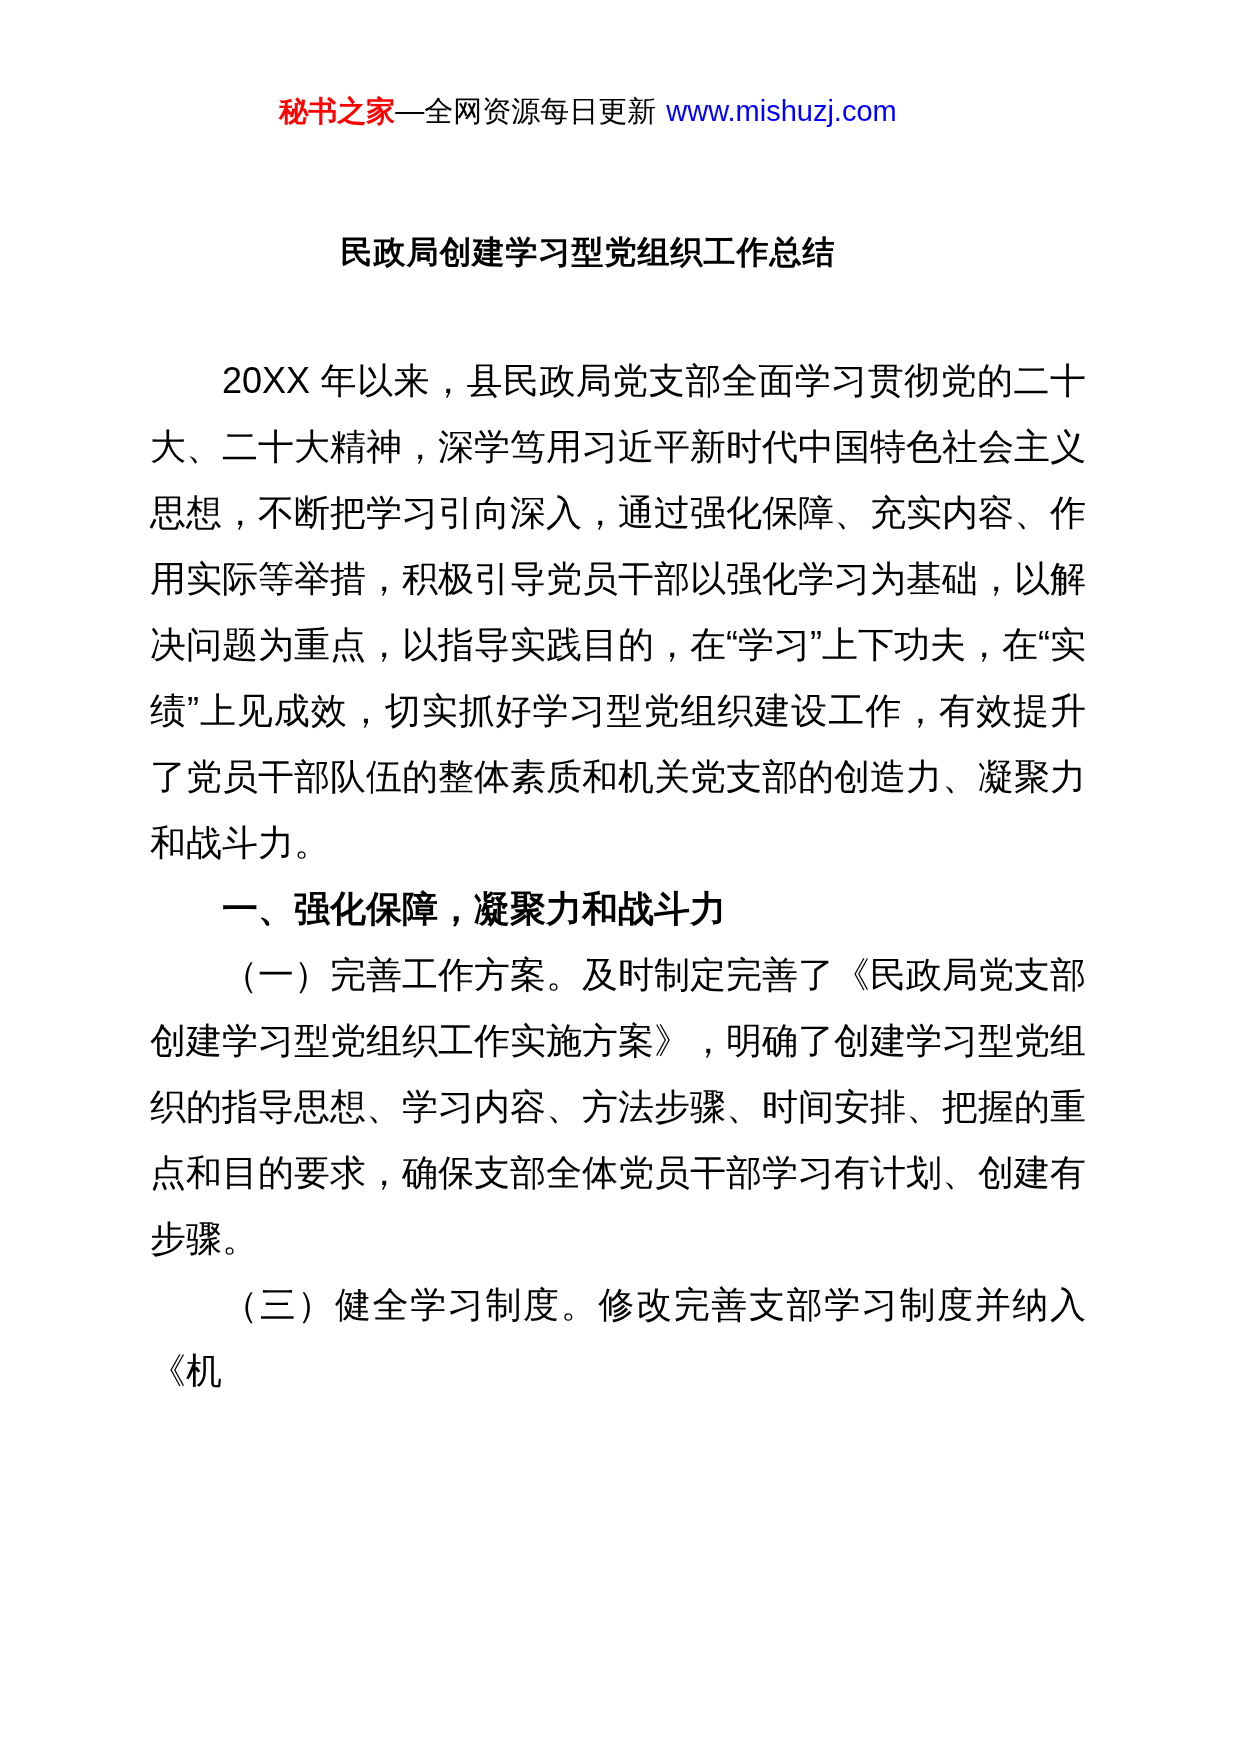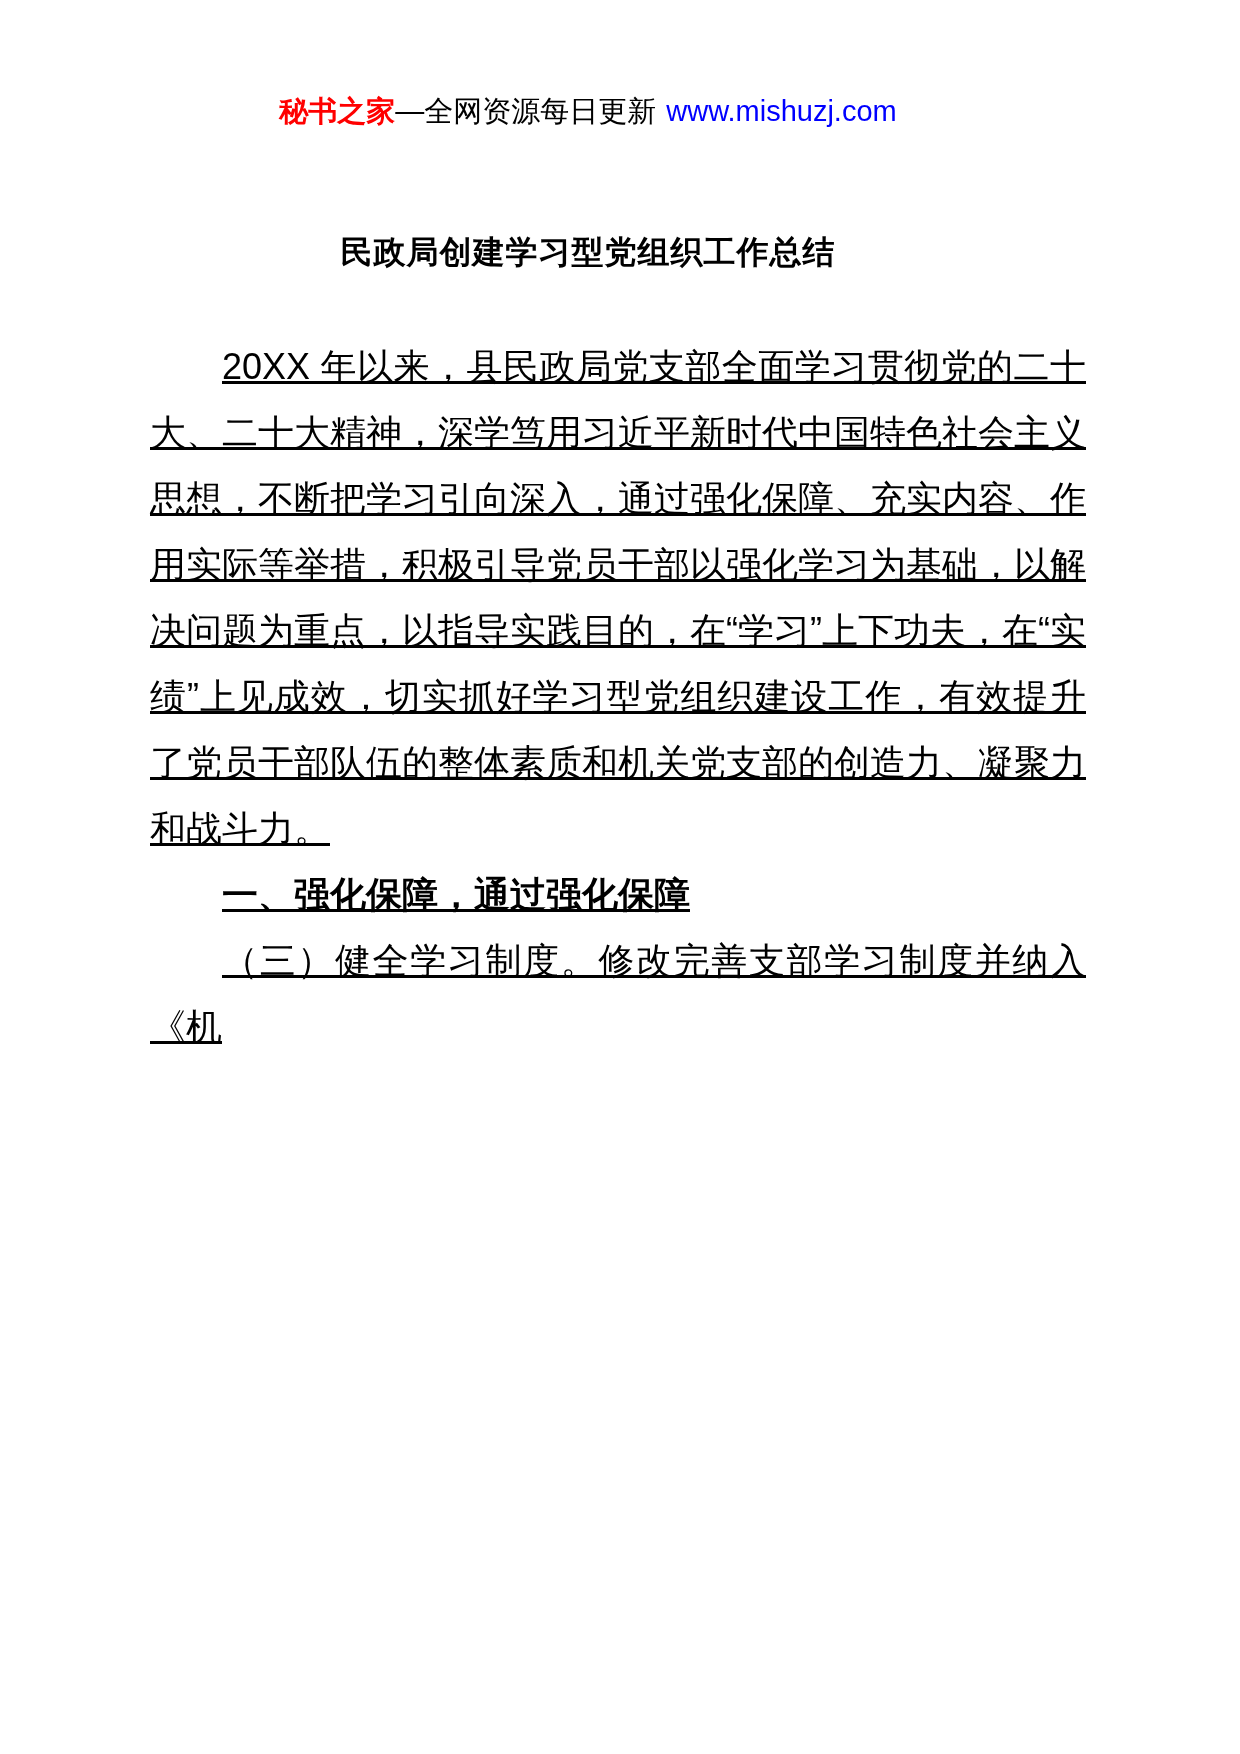--- a/index.html
+++ b/index.html
@@ -51,14 +51,13 @@
   }
   .doc-body {
     position: absolute;
-    top: 334px;
+    top: 348px;
     left: 150px;
     width: 936px;
     font-size: 36px;
     line-height: 66px;
     text-align: justify;
     text-justify: inter-character;
-    text-decoration: underline;
   }
   .para {
     margin: 0;

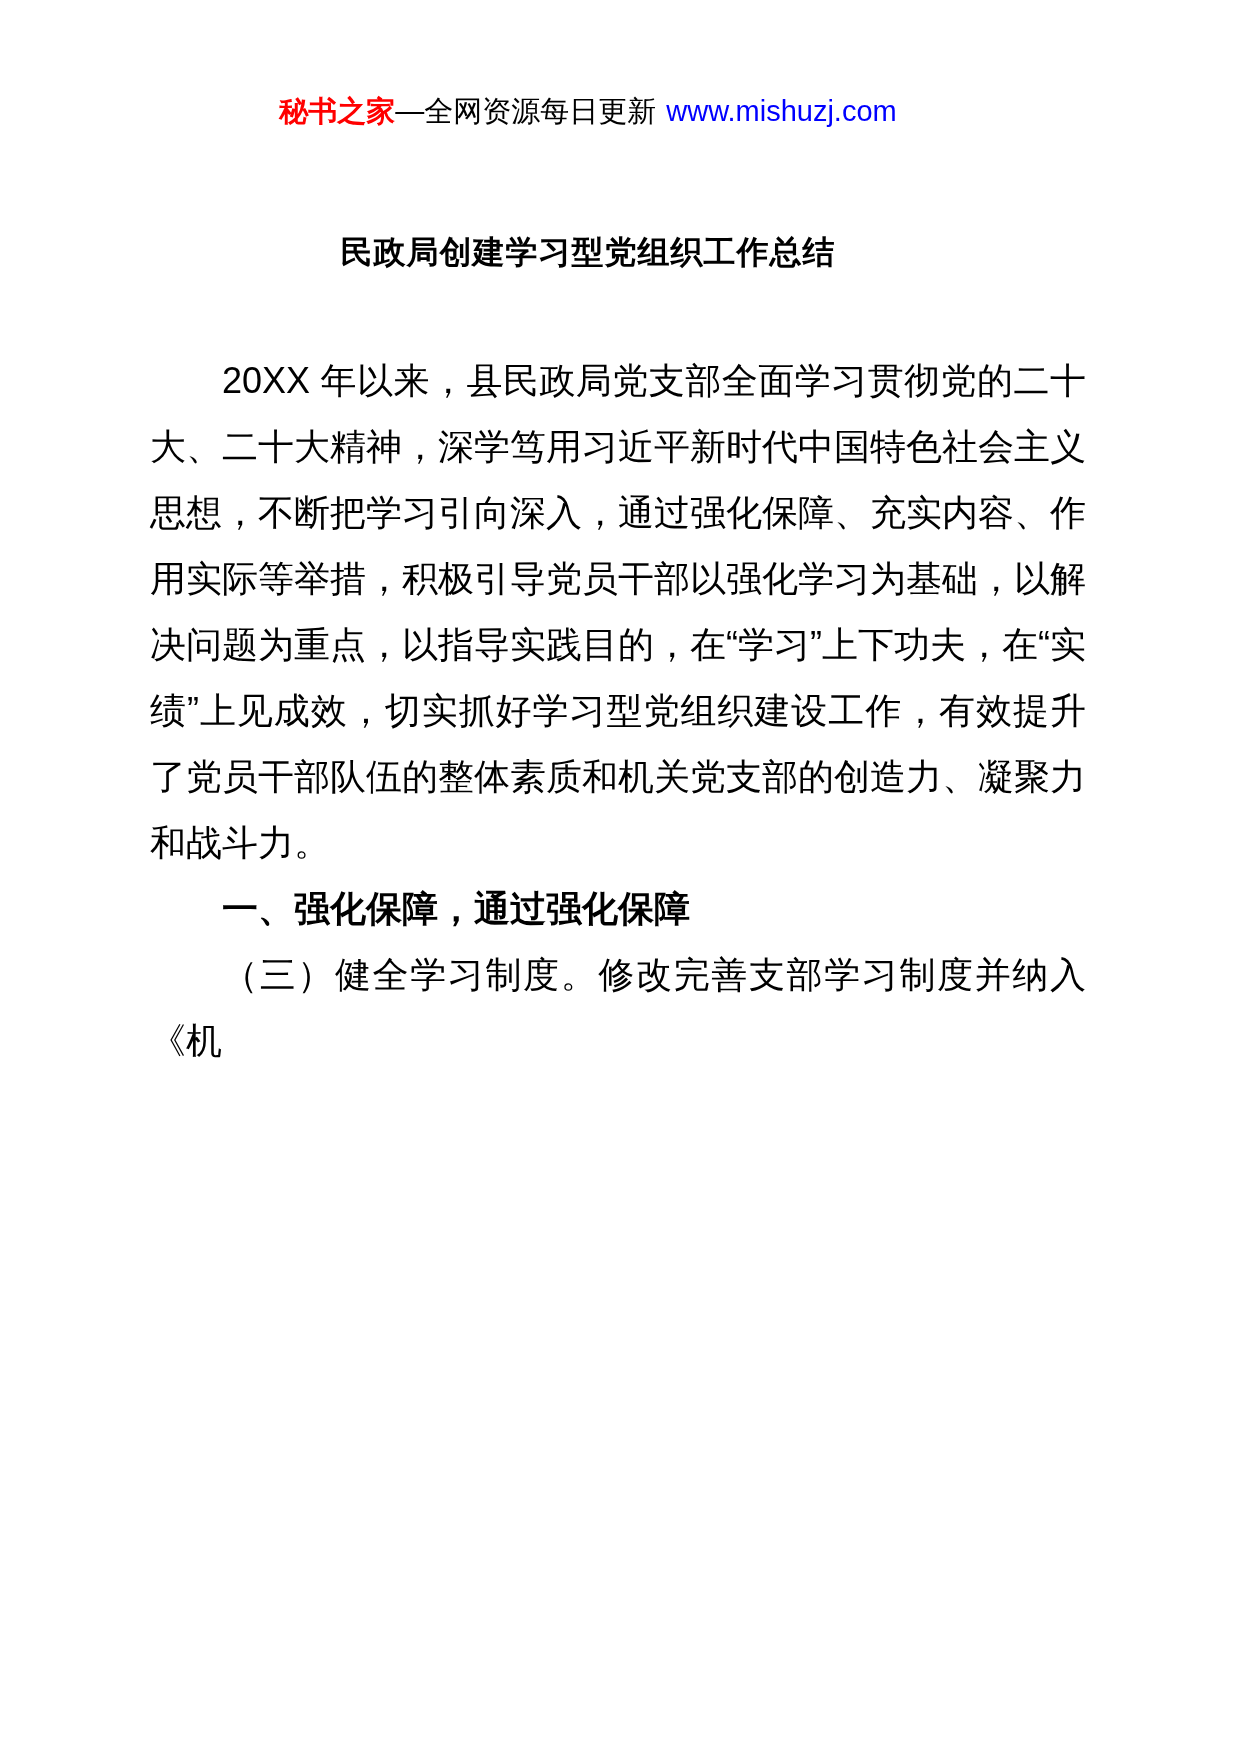--- a/index.html
+++ b/index.html
@@ -80,7 +80,7 @@
 
   <div class="doc-body" id="doc-body">
       <p class="para">20XX 年以来，县民政局党支部全面学习贯彻党的二十大、二十大精神，深学笃用习近平新时代中国特色社会主义思想，不断把学习引向深入，通过强化保障、充实内容、作用实际等举措，积极引导党员干部以强化学习为基础，以解决问题为重点，以指导实践目的，在“学习”上下功夫，在“实绩”上见成效，切实抓好学习型党组织建设工作，有效提升了党员干部队伍的整体素质和机关党支部的创造力、凝聚力和战斗力。</p>
-      <p class="para heading">一、强化保障，通过强化保障</p>
+      <p class="para heading">一、强化保障，凝聚力和战斗力</p>
       <p class="para">（三）健全学习制度。修改完善支部学习制度并纳入《机</p>
     </div>
 

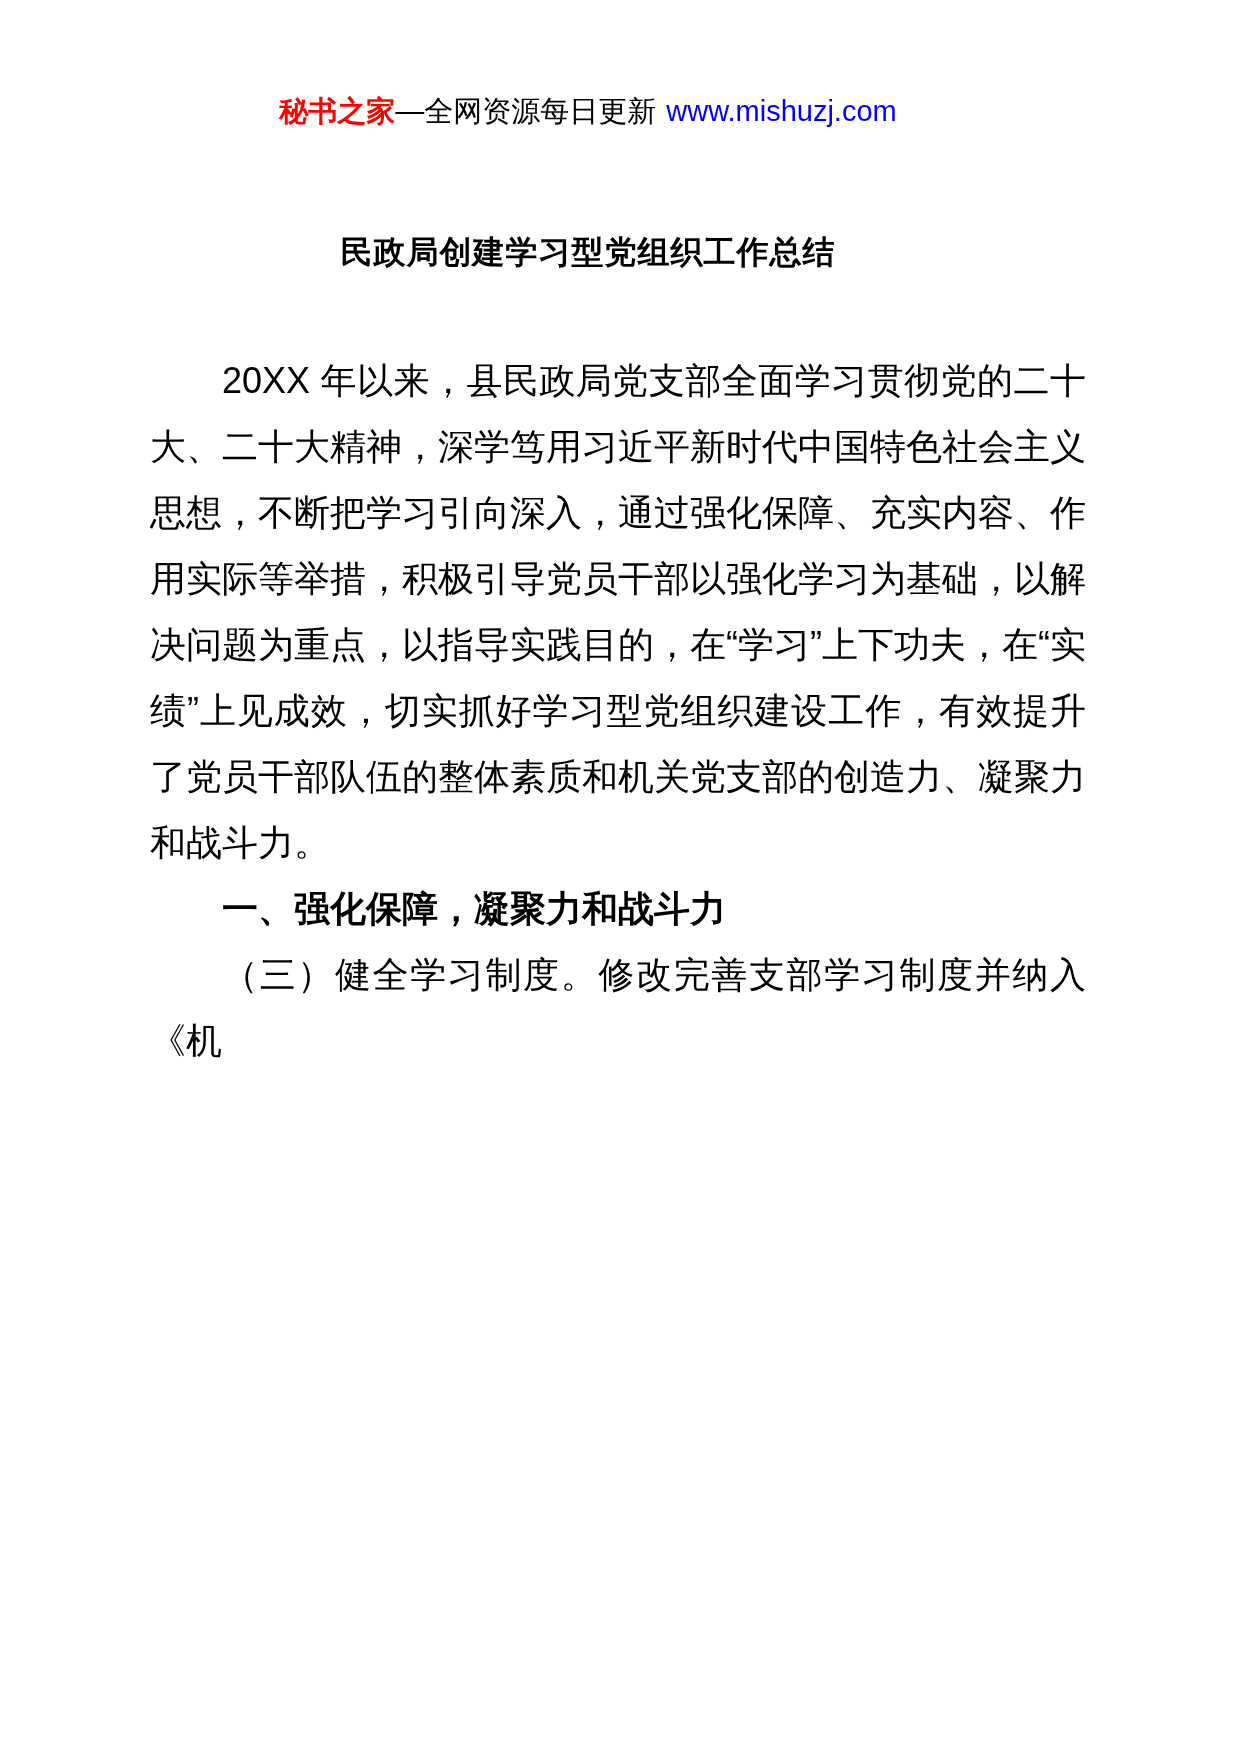--- a/index.html
+++ b/index.html
@@ -81,6 +81,7 @@
   <div class="doc-body" id="doc-body">
       <p class="para">20XX 年以来，县民政局党支部全面学习贯彻党的二十大、二十大精神，深学笃用习近平新时代中国特色社会主义思想，不断把学习引向深入，通过强化保障、充实内容、作用实际等举措，积极引导党员干部以强化学习为基础，以解决问题为重点，以指导实践目的，在“学习”上下功夫，在“实绩”上见成效，切实抓好学习型党组织建设工作，有效提升了党员干部队伍的整体素质和机关党支部的创造力、凝聚力和战斗力。</p>
       <p class="para heading">一、强化保障，凝聚力和战斗力</p>
+      <p class="para">（一）完善工作方案。及时制定完善了《民政局党支部创建学习型党组织工作实施方案》，明确了创建学习型党组织的指导思想、学习内容、方法步骤、时间安排、把握的重点和目的要求，确保支部全体党员干部学习有计划、创建有步骤。</p>
       <p class="para">（三）健全学习制度。修改完善支部学习制度并纳入《机</p>
     </div>
 

